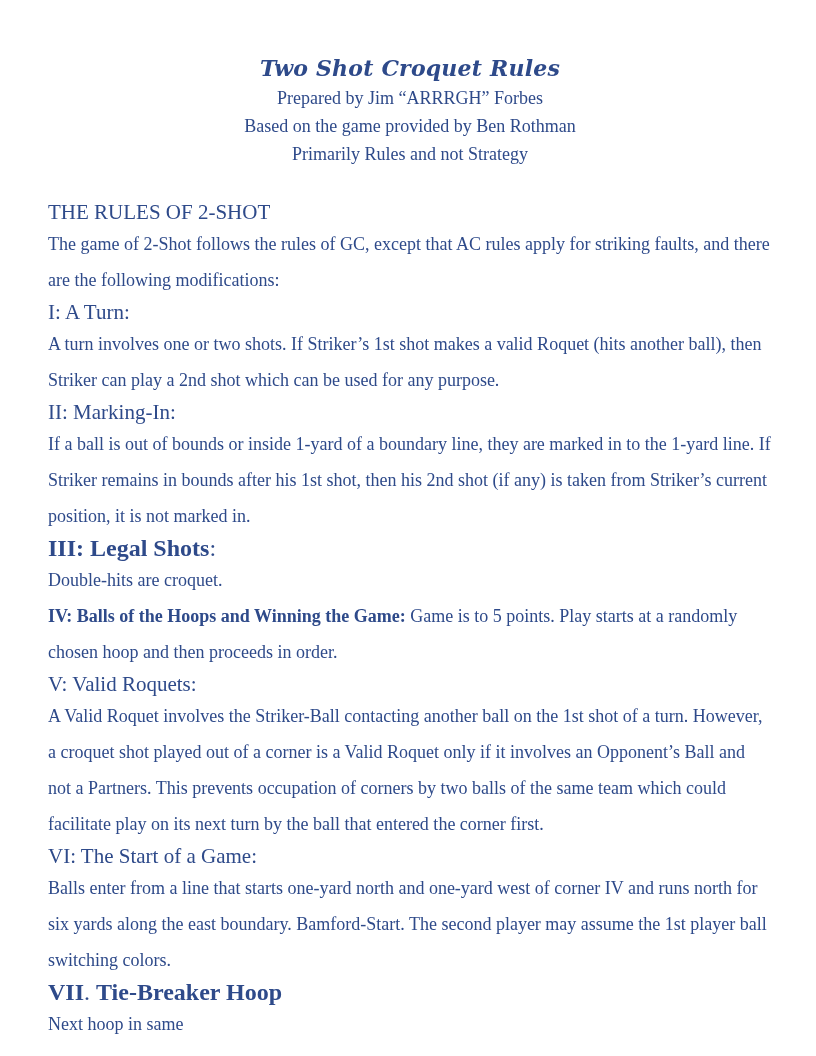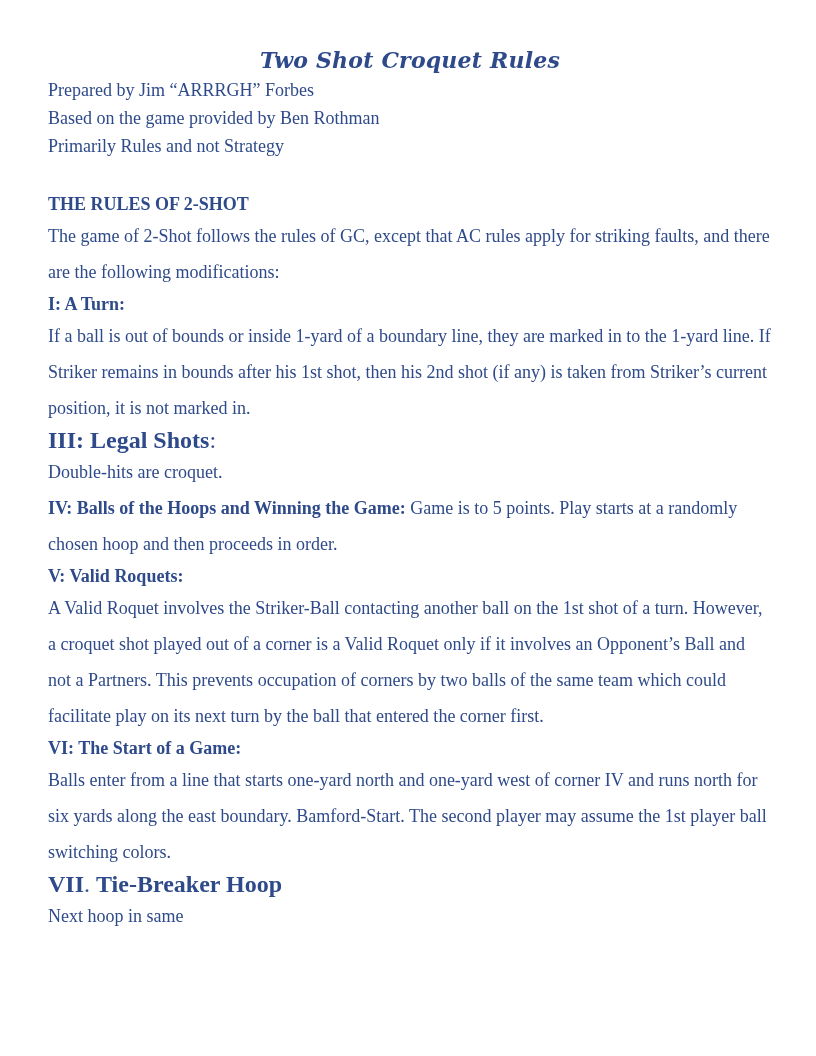--- a/index.html
+++ b/index.html
@@ -8,7 +8,7 @@
       color: #2e4a8a;
       font-family: "Liberation Serif", "DejaVu Serif", serif;
     }
-    .page { position: absolute; left: 48px; top: 44px; width: 724px; }
+    .page { position: absolute; left: 48px; top: 52px; width: 724px; }
     .title {
       text-align: center; font-style: italic; font-weight: bold;
       font-size: 22px; line-height: 32px; color: #2e4a8a;

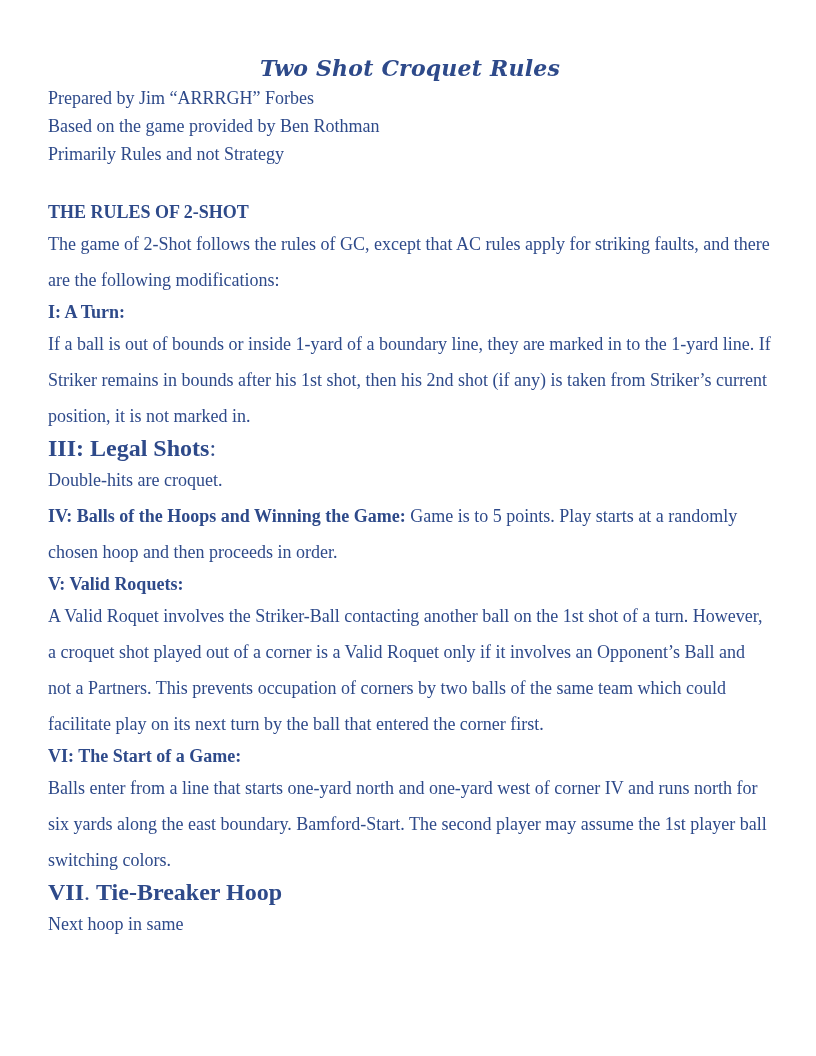--- a/index.html
+++ b/index.html
@@ -14,7 +14,7 @@
       font-size: 22px; line-height: 32px; color: #2e4a8a;
       font-family: "DejaVu Serif", serif; letter-spacing: 0.2px;
     }
-    .subtitle { text-align: left; font-size: 18px; line-height: 28px; }
+    .subtitle { text-align: center; font-size: 18px; line-height: 28px; }
     .gap { height: 30px; }
     .line { font-size: 24px; line-height: 28px; }
     .h { font-weight: bold; font-size: 18px; line-height: 28px; }

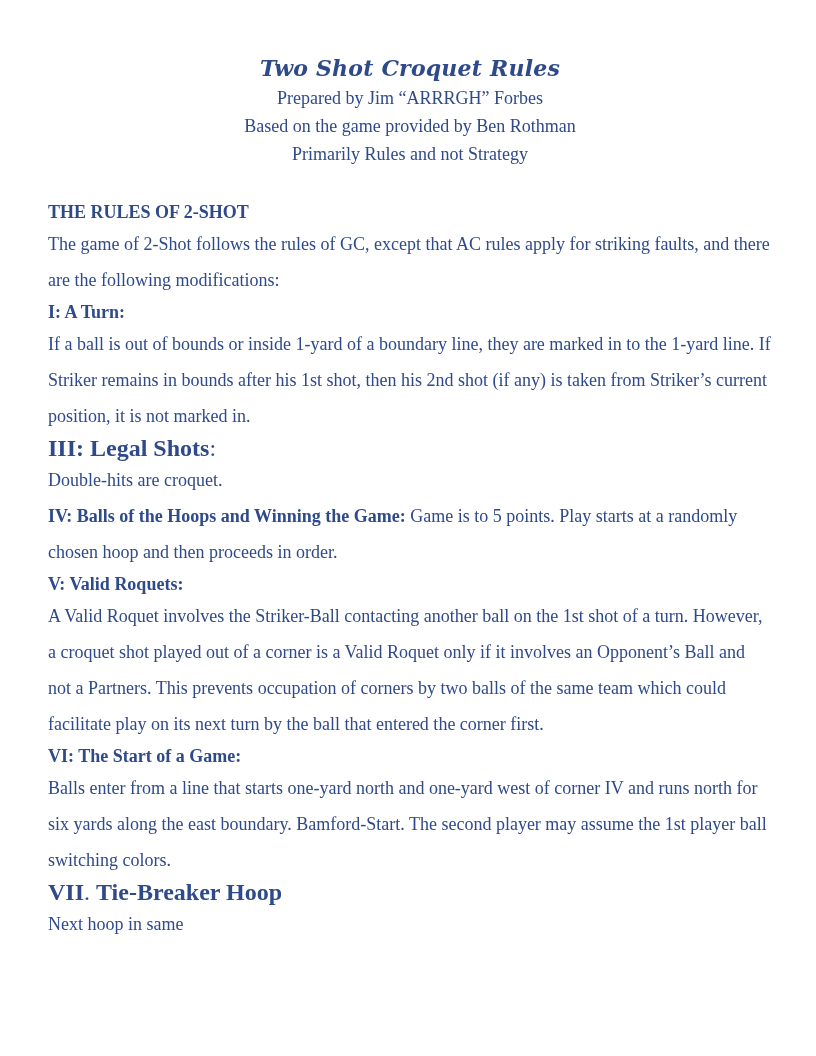--- a/index.html
+++ b/index.html
@@ -17,7 +17,7 @@
     .subtitle { text-align: center; font-size: 18px; line-height: 28px; }
     .gap { height: 30px; }
     .line { font-size: 24px; line-height: 28px; }
-    .h { font-weight: bold; font-size: 18px; line-height: 28px; }
+    .h { font-weight: normal; font-size: 21px; line-height: 28px; }
     .para { font-size: 18px; line-height: 36px; }
     b { font-weight: bold; }
   </style>

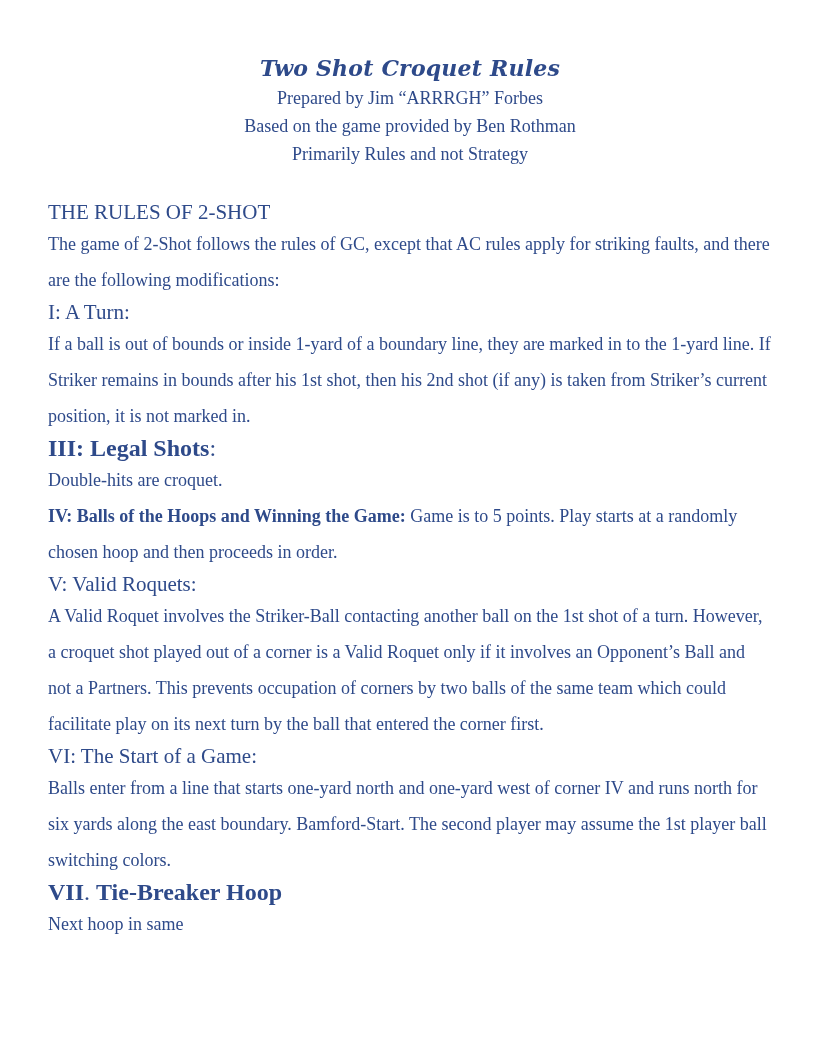--- a/index.html
+++ b/index.html
@@ -35,6 +35,7 @@
   <div class="para">The game of 2-Shot follows the rules of GC, except that AC rules apply for striking faults, and there are the following modifications:</div>
 
   <div class="h">I: A Turn:</div>
+  <div class="para">A turn involves one or two shots. If Striker’s 1st shot makes a valid Roquet (hits another ball), then Striker can play a 2nd shot which can be used for any purpose.</div>
 
   <div class="para">If a ball is out of bounds or inside 1-yard of a boundary line, they are marked in to the 1-yard line. If Striker remains in bounds after his 1st shot, then his 2nd shot (if any) is taken from Striker’s current position, it is not marked in.</div>
 

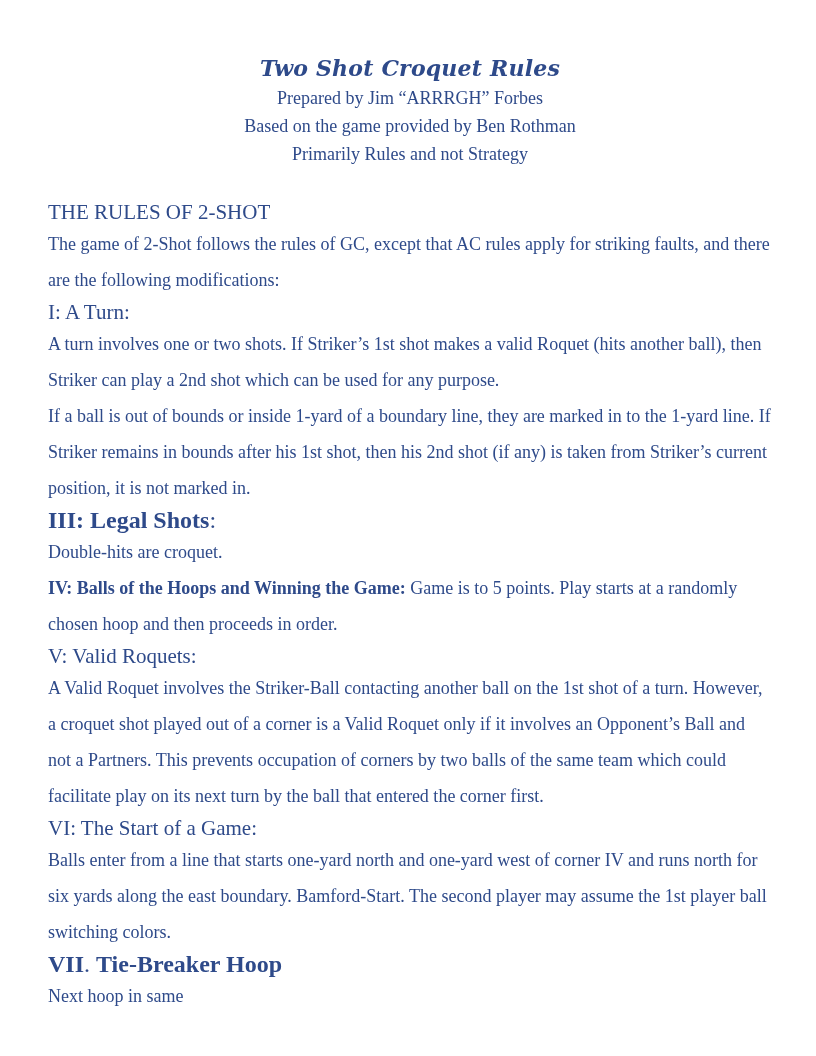--- a/index.html
+++ b/index.html
@@ -37,6 +37,7 @@
   <div class="h">I: A Turn:</div>
   <div class="para">A turn involves one or two shots. If Striker’s 1st shot makes a valid Roquet (hits another ball), then Striker can play a 2nd shot which can be used for any purpose.</div>
 
+  <div class="h">II: Marking-In:</div>
   <div class="para">If a ball is out of bounds or inside 1-yard of a boundary line, they are marked in to the 1-yard line. If Striker remains in bounds after his 1st shot, then his 2nd shot (if any) is taken from Striker’s current position, it is not marked in.</div>
 
   <div class="line"><b>III: Legal Shots</b><span>:</span></div>

